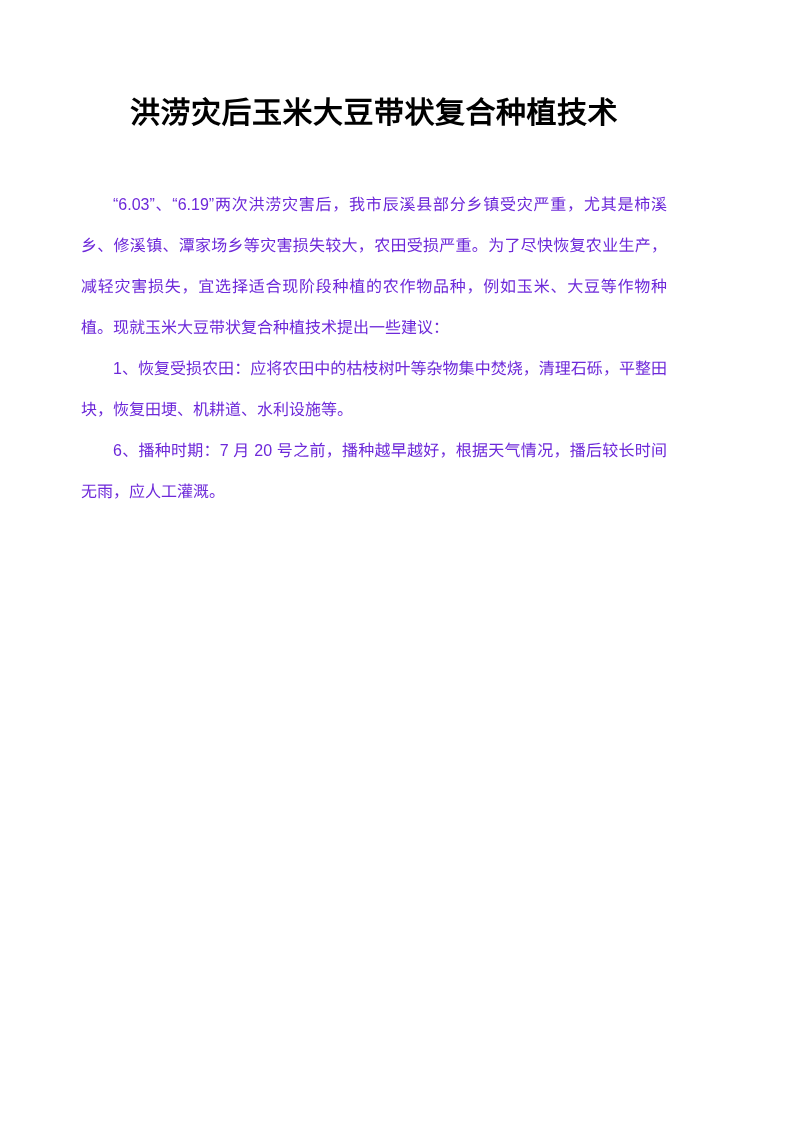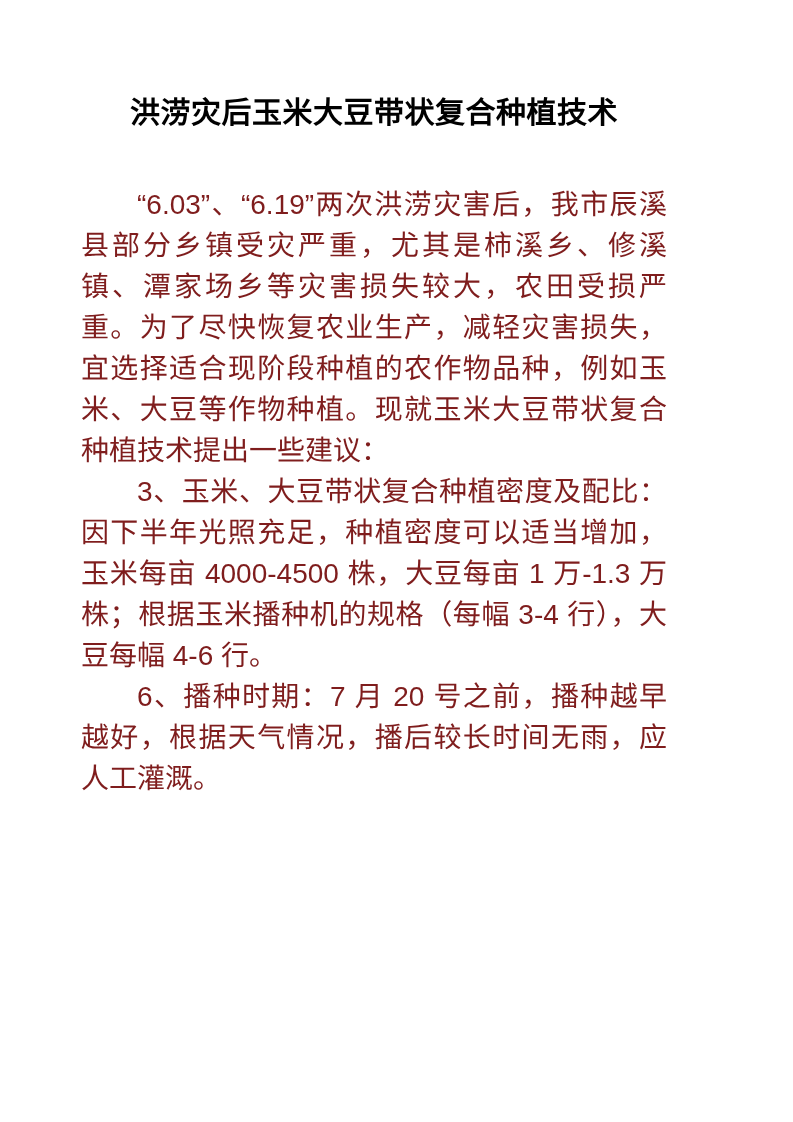--- a/index.html
+++ b/index.html
@@ -31,10 +31,10 @@
   }
   .doc-body {
     margin-top: 50px;
-    font-size: 28px;
+    font-size: 16px;
     line-height: 41px;
     text-align: justify;
-    color: #7f1d1d;
+    color: #6d28d9;
   }
   .doc-body p {
     margin: 0;

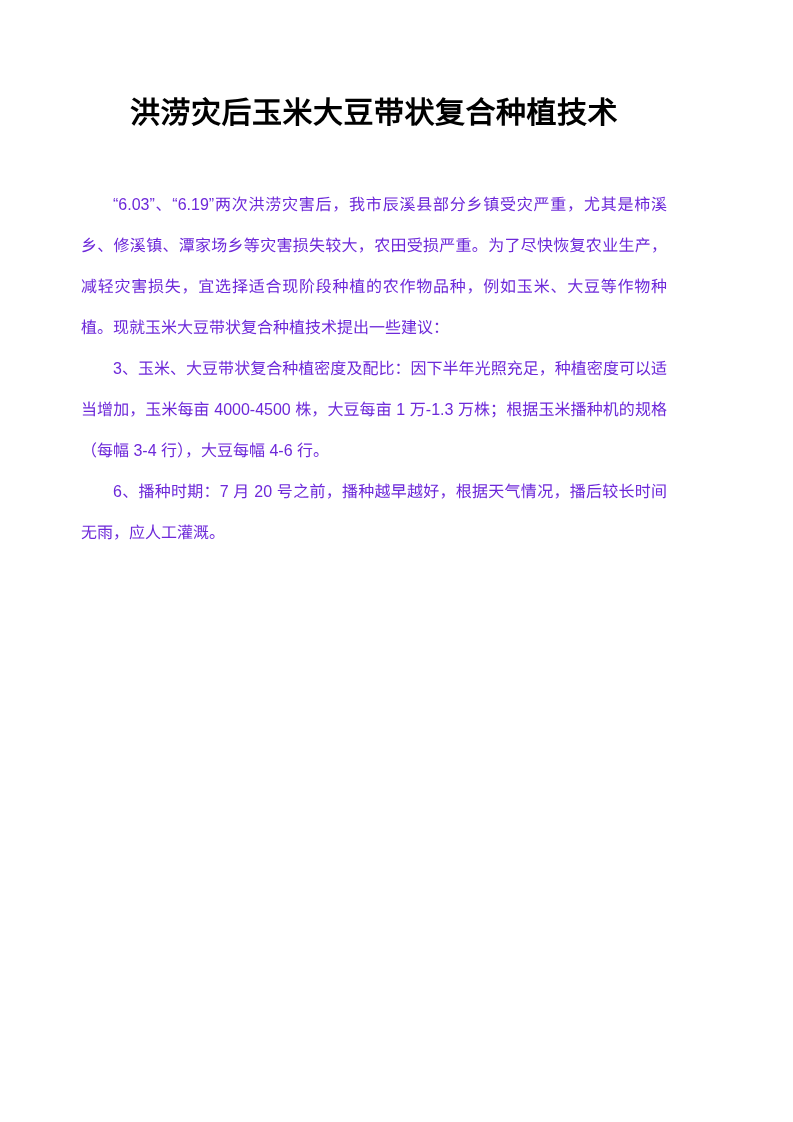--- a/index.html
+++ b/index.html
@@ -54,6 +54,7 @@
 
   <div class="doc-body">
     <p>“6.03”、“6.19”两次洪涝灾害后，我市辰溪县部分乡镇受灾严重，尤其是柿溪乡、修溪镇、潭家场乡等灾害损失较大，农田受损严重。为了尽快恢复农业生产，减轻灾害损失，宜选择适合现阶段种植的农作物品种，例如玉米、大豆等作物种植。现就玉米大豆带状复合种植技术提出一些建议：</p>
+    <p>1、恢复受损农田：应将农田中的枯枝树叶等杂物集中焚烧，清理石砾，平整田块，恢复田埂、机耕道、水利设施等。</p>
     <p>3、玉米、大豆带状复合种植密度及配比：因下半年光照充足，种植密度可以适当增加，玉米每亩 4000-4500 株，大豆每亩 1 万-1.3 万株；根据玉米播种机的规格（每幅 3-4 行），大豆每幅 4-6 行。</p>
     <p>6、播种时期：7 月 20 号之前，播种越早越好，根据天气情况，播后较长时间无雨，应人工灌溉。</p>
   </div>

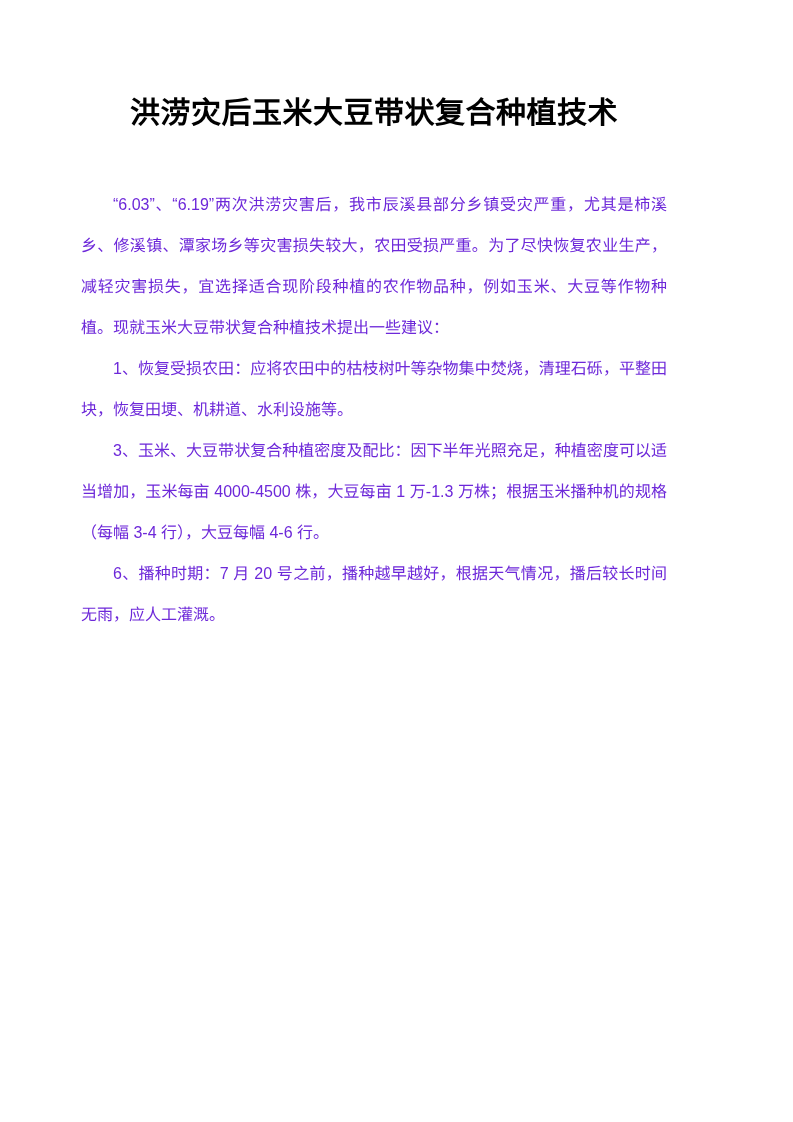--- a/index.html
+++ b/index.html
@@ -55,7 +55,6 @@
   <div class="doc-body">
     <p>“6.03”、“6.19”两次洪涝灾害后，我市辰溪县部分乡镇受灾严重，尤其是柿溪乡、修溪镇、潭家场乡等灾害损失较大，农田受损严重。为了尽快恢复农业生产，减轻灾害损失，宜选择适合现阶段种植的农作物品种，例如玉米、大豆等作物种植。现就玉米大豆带状复合种植技术提出一些建议：</p>
     <p>1、恢复受损农田：应将农田中的枯枝树叶等杂物集中焚烧，清理石砾，平整田块，恢复田埂、机耕道、水利设施等。</p>
-    <p>3、玉米、大豆带状复合种植密度及配比：因下半年光照充足，种植密度可以适当增加，玉米每亩 4000-4500 株，大豆每亩 1 万-1.3 万株；根据玉米播种机的规格（每幅 3-4 行），大豆每幅 4-6 行。</p>
     <p>6、播种时期：7 月 20 号之前，播种越早越好，根据天气情况，播后较长时间无雨，应人工灌溉。</p>
   </div>
 </div>

